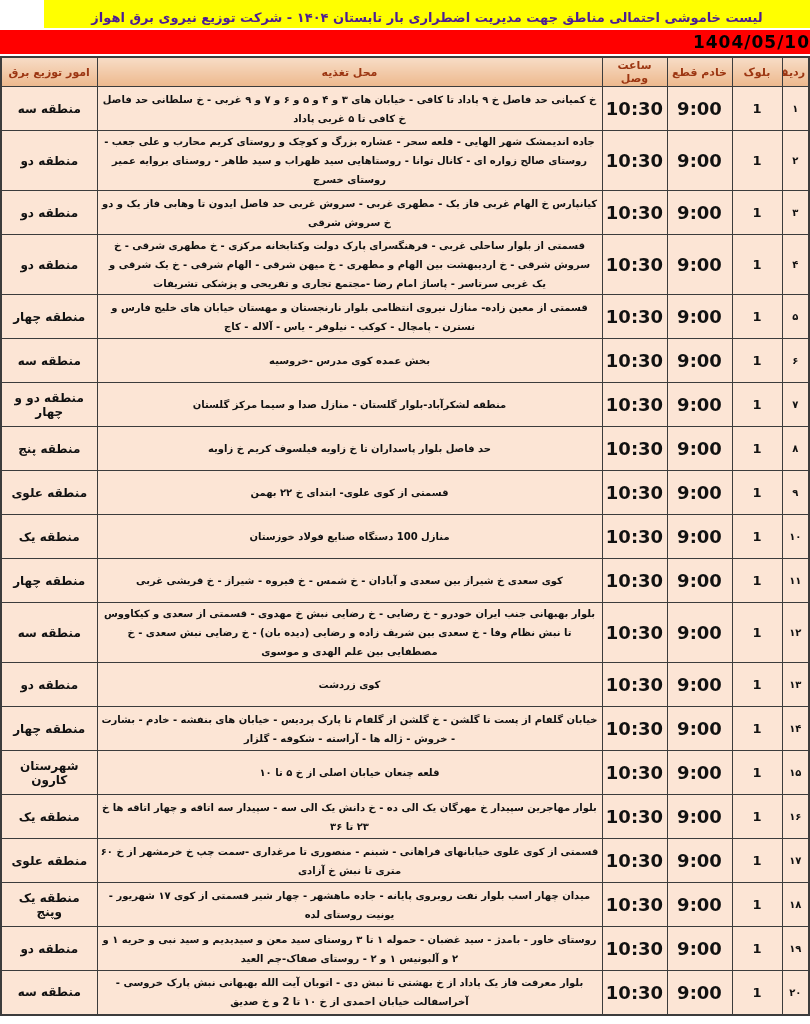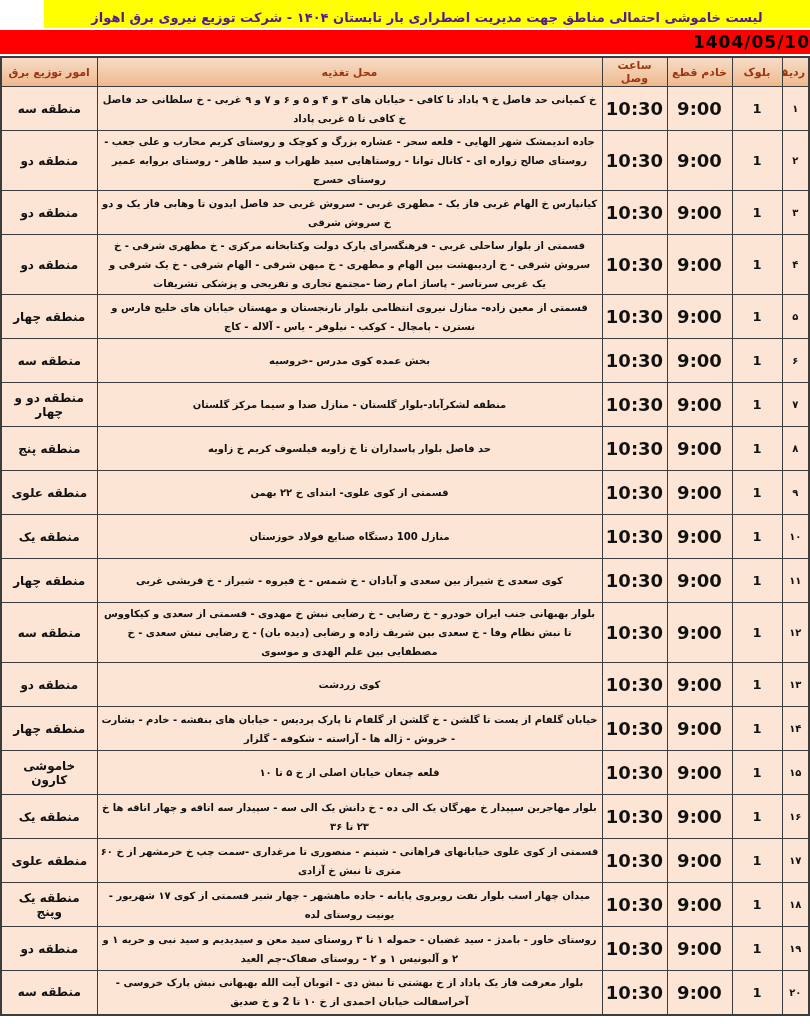--- a/index.html
+++ b/index.html
@@ -218,7 +218,7 @@
       <td class="c-time">9:00</td>
       <td class="c-time">10:30</td>
       <td class="c-loc">قلعه چنعان خیابان اصلی از خ ۵ تا ۱۰</td>
-      <td class="c-area">خاموشی کارون</td>
+      <td class="c-area">شهرستان کارون</td>
     </tr>
         <tr>
       <td class="c-row">۱۶</td>

